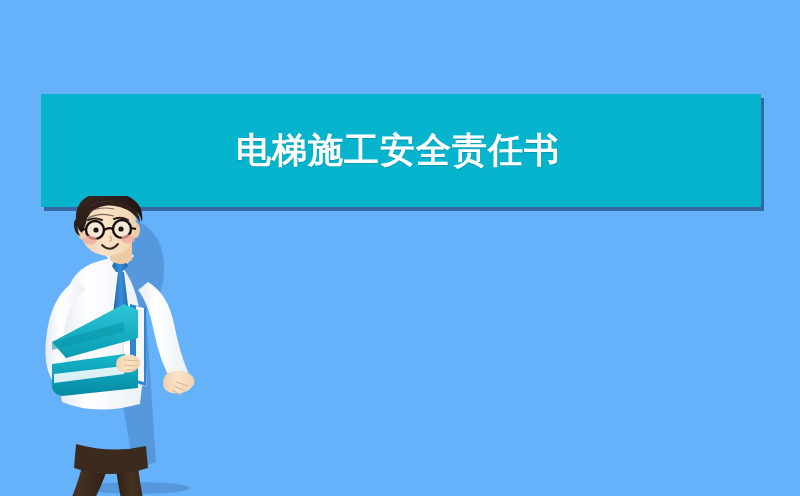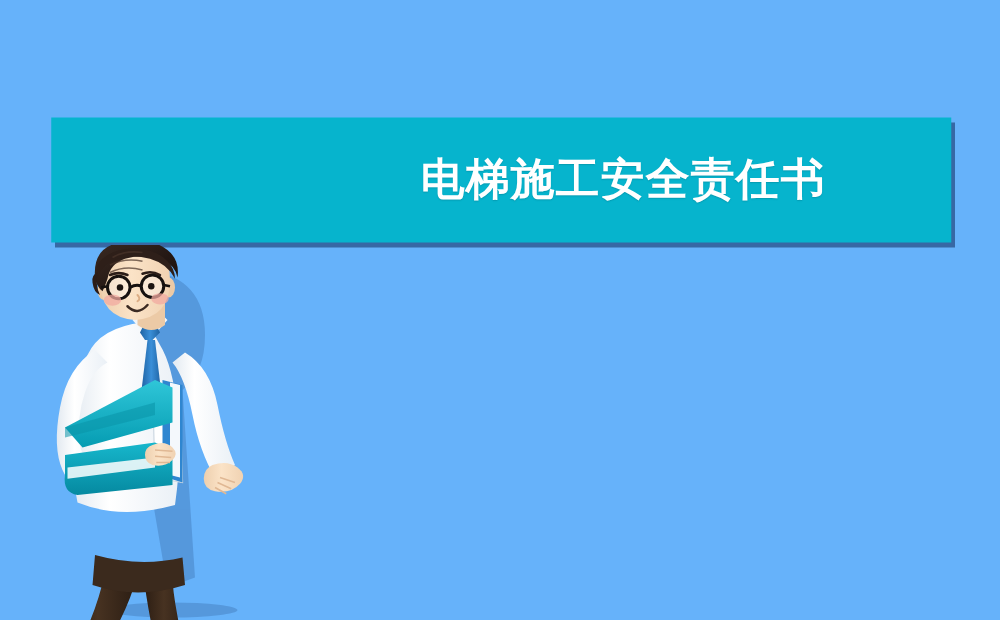--- a/index.html
+++ b/index.html
@@ -26,12 +26,12 @@
     left: 41px;
     top: 94px;
     width: 720px;
-    height: 100px;
+    height: 113px;
     background: #06b4cd;
     box-shadow: 3px 4px 0 rgba(16, 44, 92, 0.55);
     display: flex;
     align-items: center;
-    justify-content: center;
+    justify-content: flex-start;
   }
   #title-text {
     margin-left: 195px;

